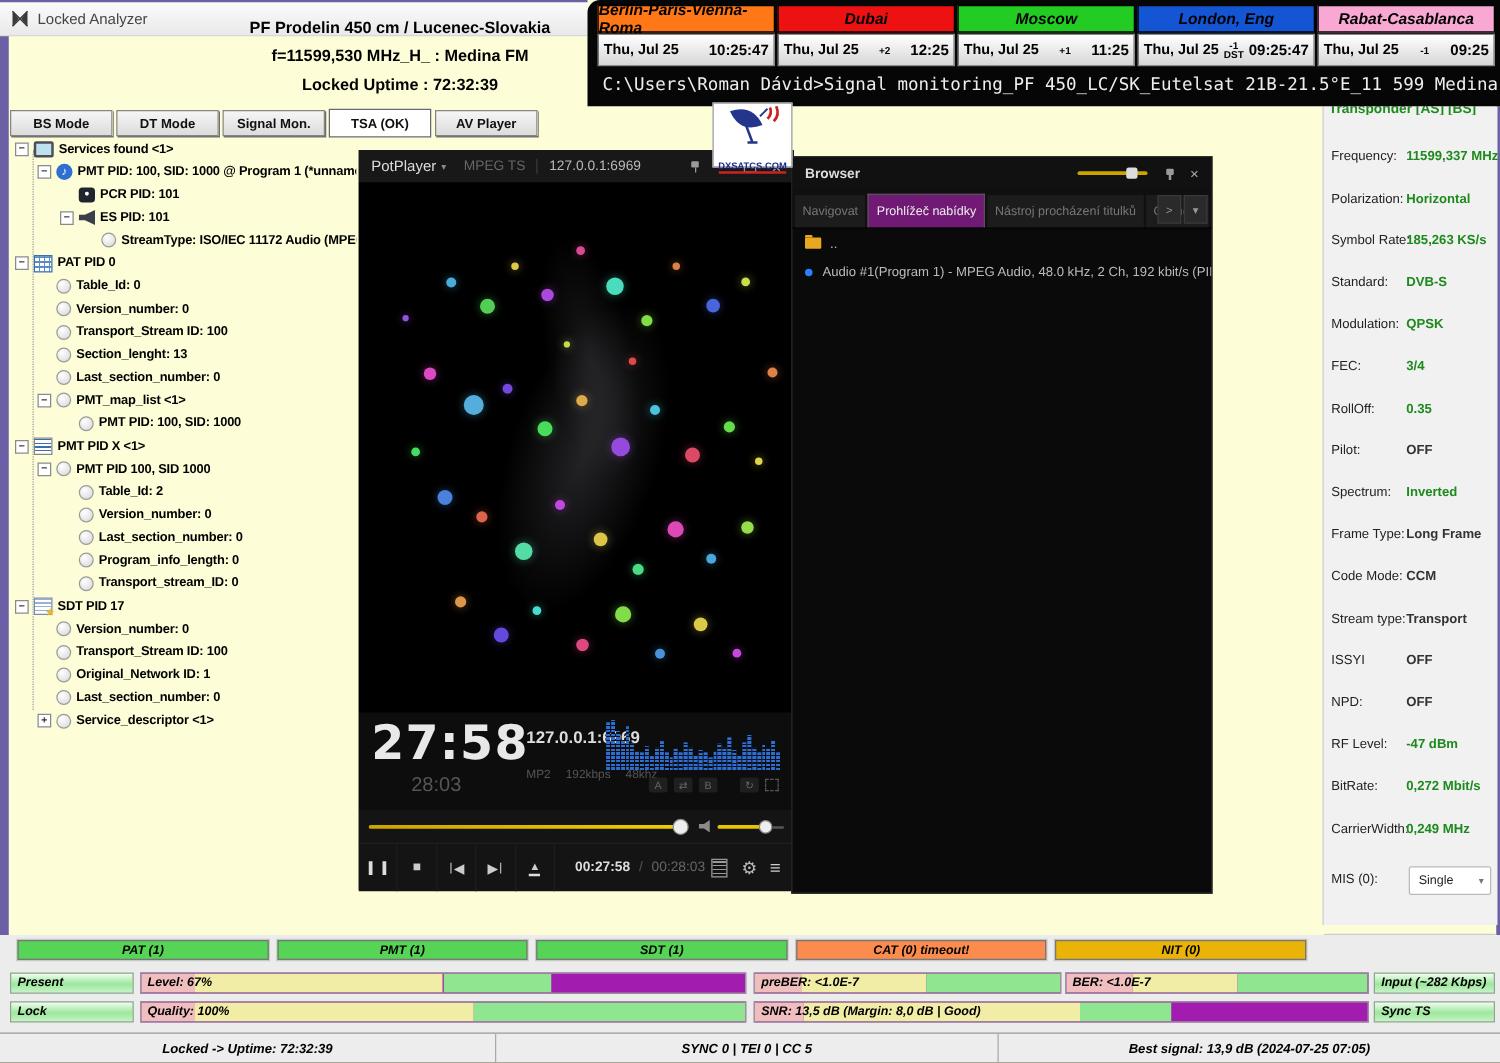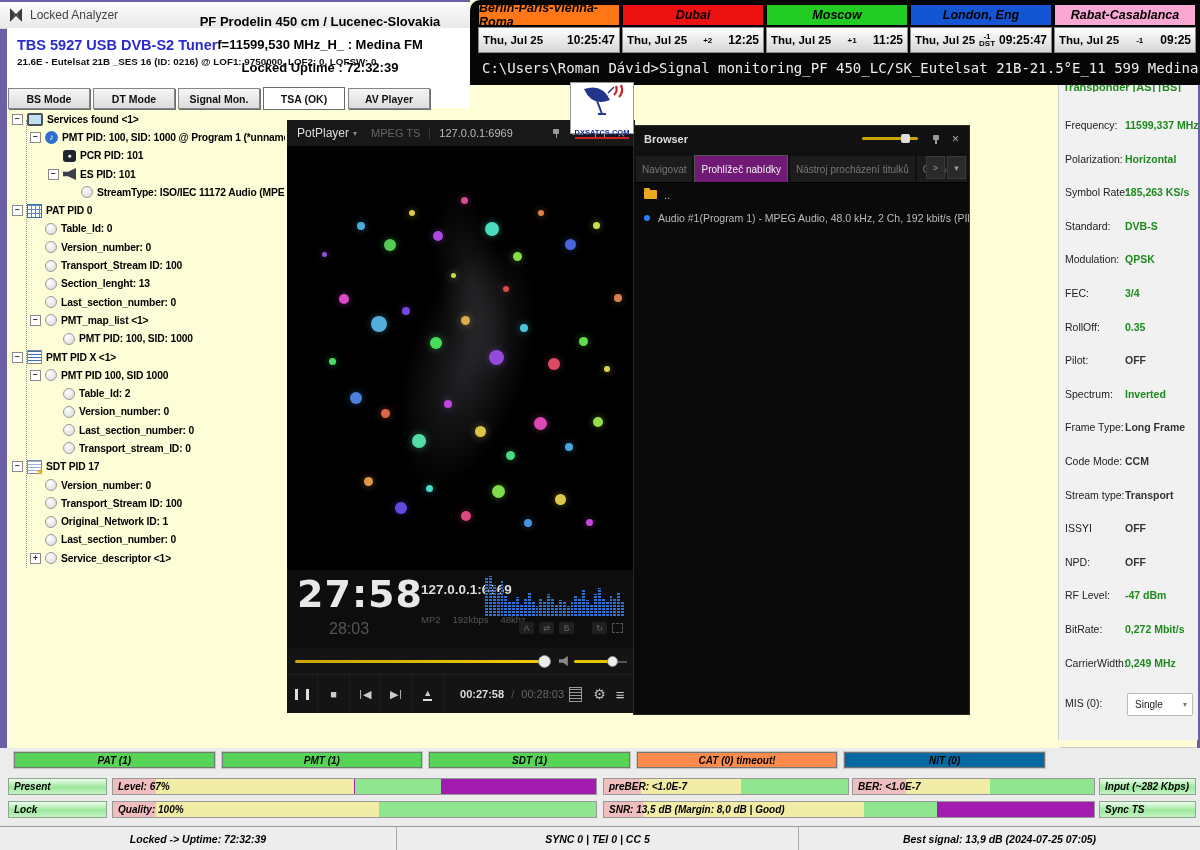--- a/index.html
+++ b/index.html
@@ -217,10 +217,6 @@
     <span class="wt">Locked Analyzer</span>
   </div>
 
-  <div id="header">
-    <div class="tuner">TBS 5927 USB DVB-S2 Tuner</div>
-    <div class="tunersub">21.6E - Eutelsat 21B _SES 16 (ID: 0216) @ LOF1: 9750000, LOF2: 0, LOFSW: 0</div>
-  </div>
 
   <div id="overlay">
     <div>PF Prodelin 450 cm / Lucenec-Slovakia</div>

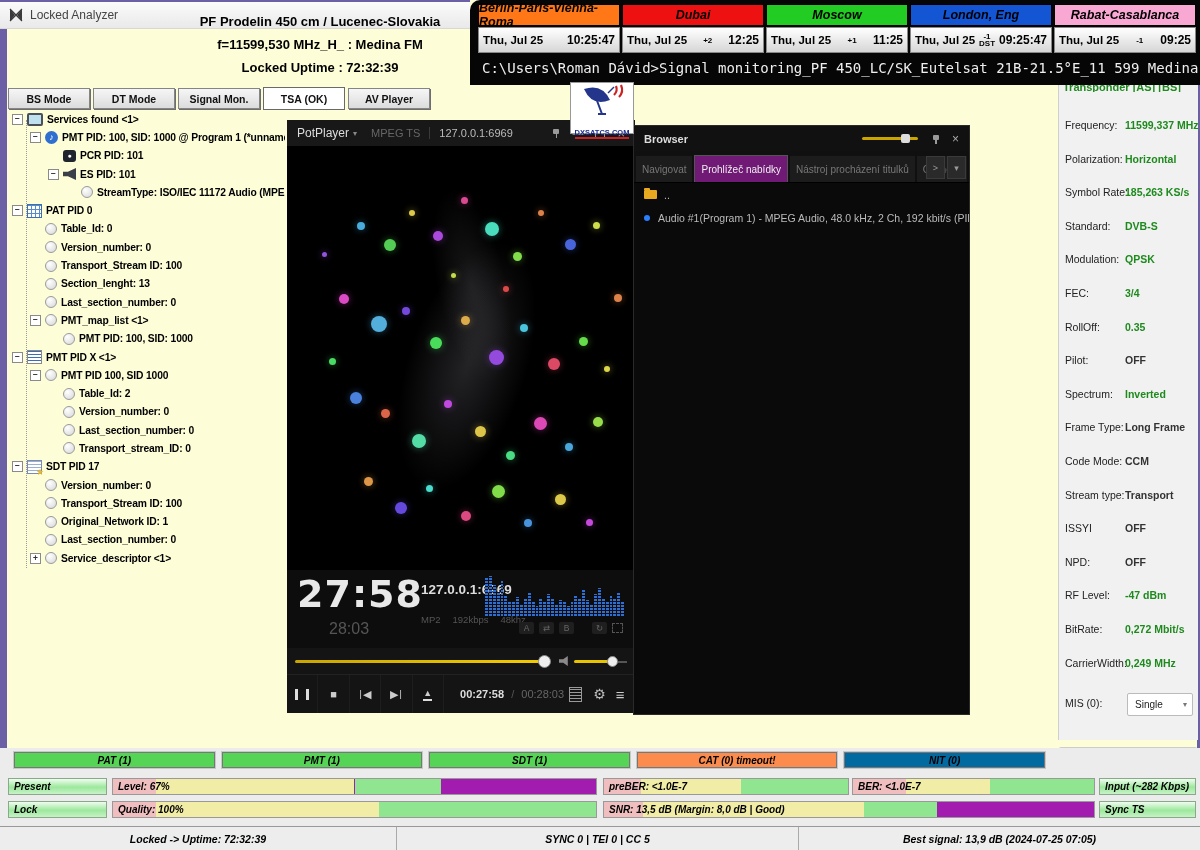--- a/index.html
+++ b/index.html
@@ -385,6 +385,11 @@
         <div class="trow" style="padding-left: 40px;">
           <span class="exp" style="visibility: hidden;"></span>
           <span class="ti dot"></span>
+          <span class="tlabel">Program_info_length: 0</span>
+        </div>
+        <div class="trow" style="padding-left: 40px;">
+          <span class="exp" style="visibility: hidden;"></span>
+          <span class="ti dot"></span>
           <span class="tlabel">Transport_stream_ID: 0</span>
         </div>
         <div class="trow" style="padding-left: 4px;">

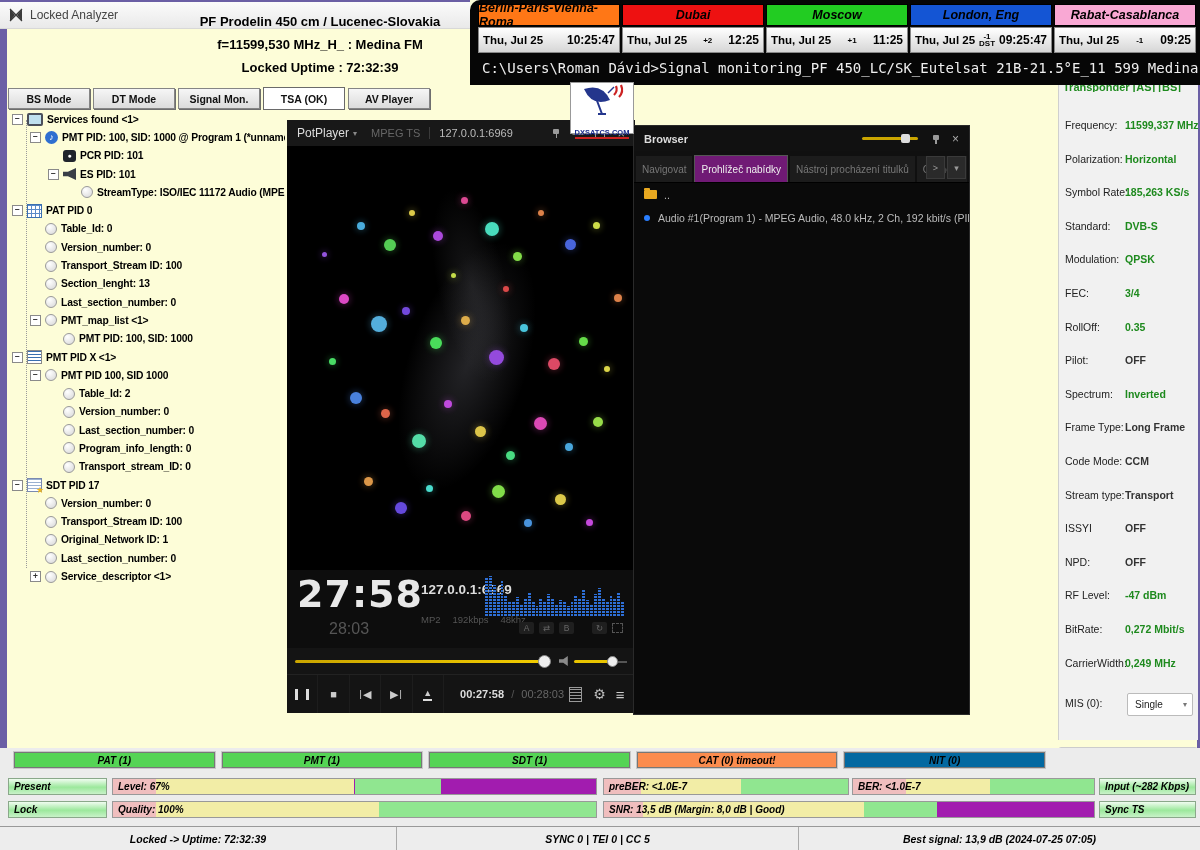--- a/index.html
+++ b/index.html
@@ -713,7 +713,7 @@
       <div class="patbox" style="background: rgb(85, 212, 85);">PMT (1)</div>
       <div class="patbox" style="background: rgb(85, 212, 85);">SDT (1)</div>
       <div class="patbox" style="background: rgb(251, 140, 78);">CAT (0) timeout!</div>
-      <div class="patbox" style="background: #0369a1;">NIT (0)</div>
+      <div class="patbox" style="background: #eab308;">NIT (0)</div>
     </div>
   <div id="indic">
       <div class="indbox" style="left: 8px; top: 778px; width: 99px;">Present</div>

